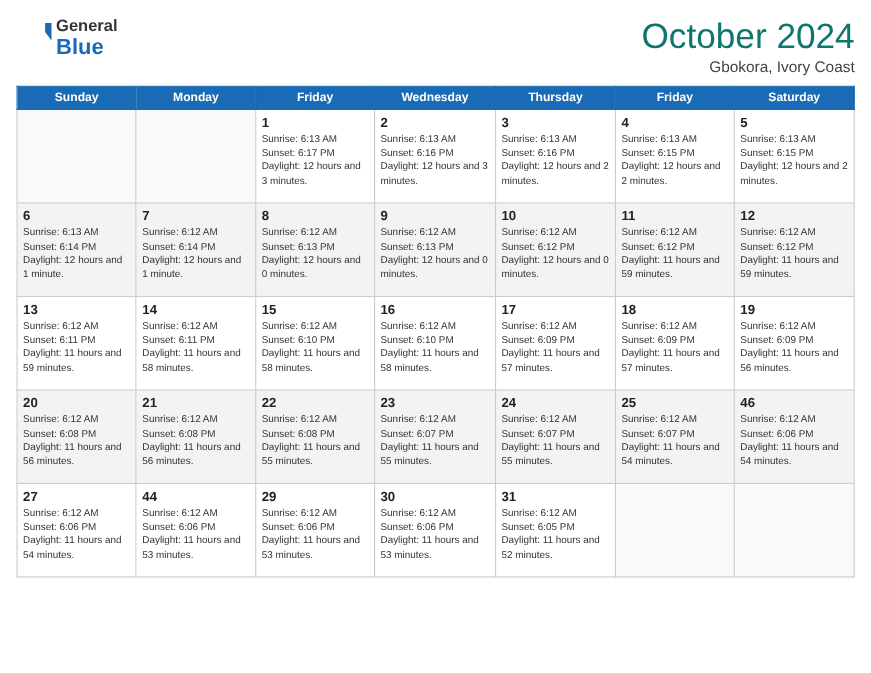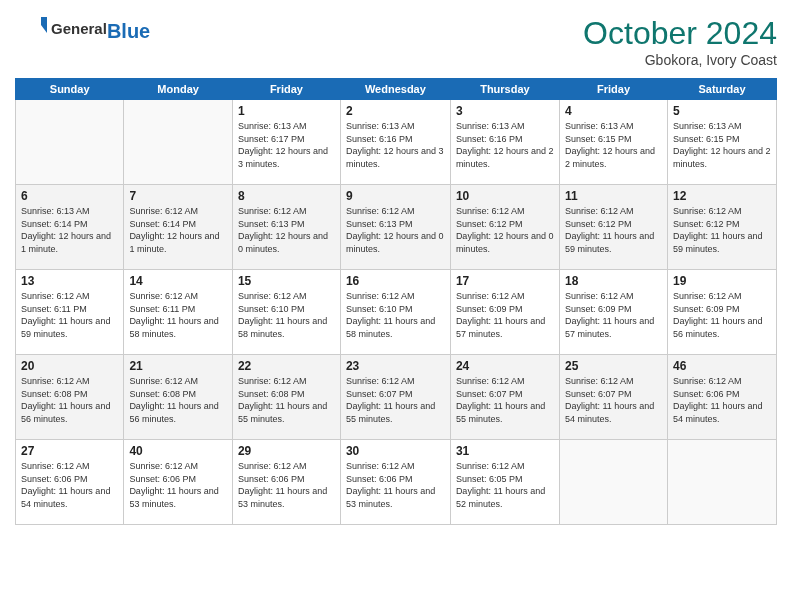--- a/index.html
+++ b/index.html
@@ -87,7 +87,7 @@
   <svg width="32" height="32" viewBox="0 0 32 32">
     <polygon points="26,2 32,2 32,18 26,10" fill="#1a6bb5"></polygon>
   </svg>
-  <div style="display:flex;flex-direction:row;">
+  <div style="display:flex;flex-direction:column;">
     <span style="font-size:15px;font-weight:bold;color:#333;line-height:1.15;">General</span>
     <span style="font-size:20px;font-weight:bold;color:#1a6bb5;line-height:1.15;">Blue</span>
   </div>

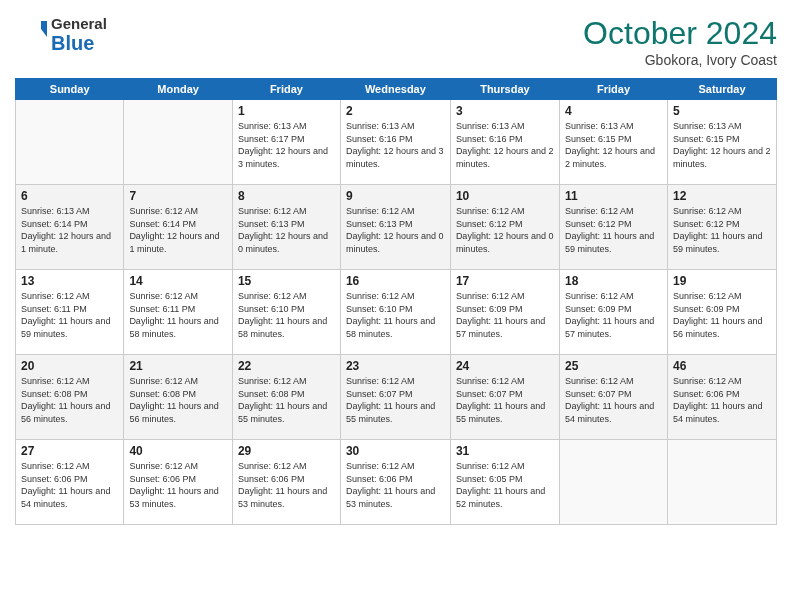--- a/index.html
+++ b/index.html
@@ -285,7 +285,7 @@
 Daylight: 11 hours and 54 minutes.</div>
           </td>
           <td>
-            <div class="cell-day">40</div>
+            <div class="cell-day">44</div>
             <div class="cell-info" style="white-space: pre-line;">Sunrise: 6:12 AM
 Sunset: 6:06 PM
 Daylight: 11 hours and 53 minutes.</div>

